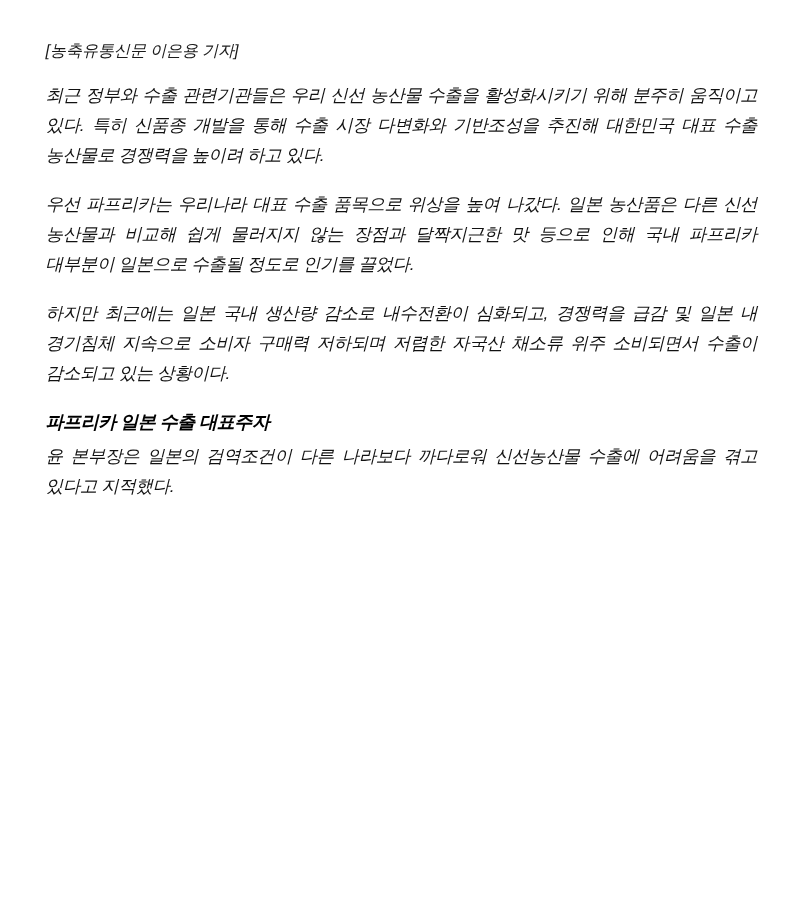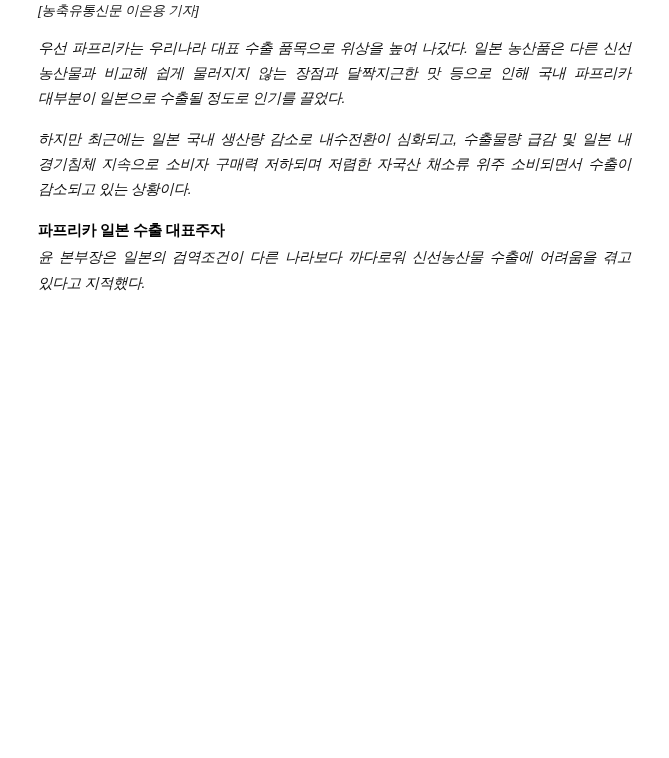--- a/index.html
+++ b/index.html
@@ -18,7 +18,7 @@
     box-sizing: border-box;
     width: 669px;
     height: 758px;
-    padding: 0 38px 0 38px;
+    padding: 32px 38px 0 38px;
   }
   .byline {
     font-style: italic;

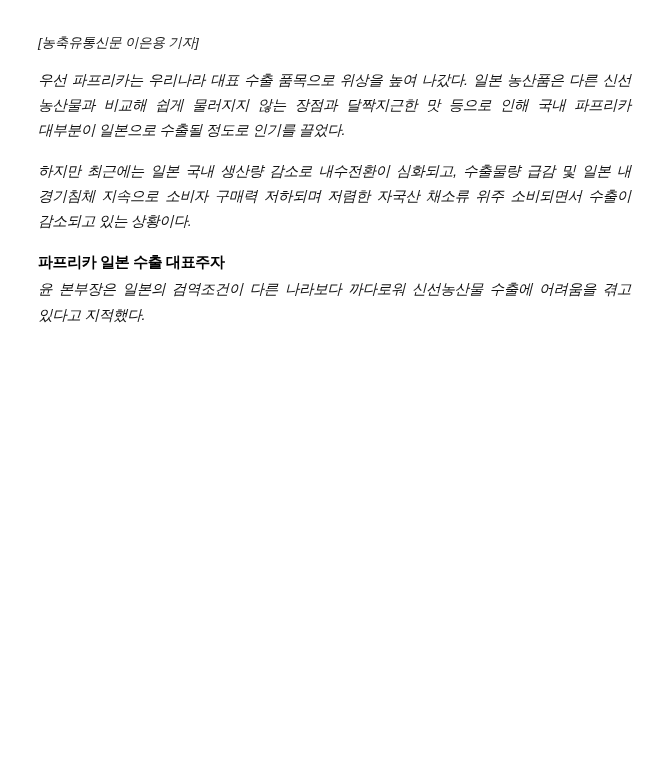--- a/index.html
+++ b/index.html
@@ -61,6 +61,7 @@
 
   <p class="byline">[농축유통신문 이은용 기자]</p>
 
+  <p class="para">최근 정부와 수출 관련기관들은 우리 신선 농산물 수출을 활성화시키기 위해 분주히 움직이고 있다. 특히 신품종 개발을 통해 수출 시장 다변화와 기반조성을 추진해 대한민국 대표 수출 농산물로 경쟁력을 높이려 하고 있다.</p>
   <p class="para">우선 파프리카는 우리나라 대표 수출 품목으로 위상을 높여 나갔다. 일본 농산품은 다른 신선 농산물과 비교해 쉽게 물러지지 않는 장점과 달짝지근한 맛 등으로 인해 국내 파프리카 대부분이 일본으로 수출될 정도로 인기를 끌었다.</p>
   <p class="para">하지만 최근에는 일본 국내 생산량 감소로 내수전환이 심화되고, 수출물량 급감 및 일본 내 경기침체 지속으로 소비자 구매력 저하되며 저렴한 자국산 채소류 위주 소비되면서 수출이 감소되고 있는 상황이다.</p>
 

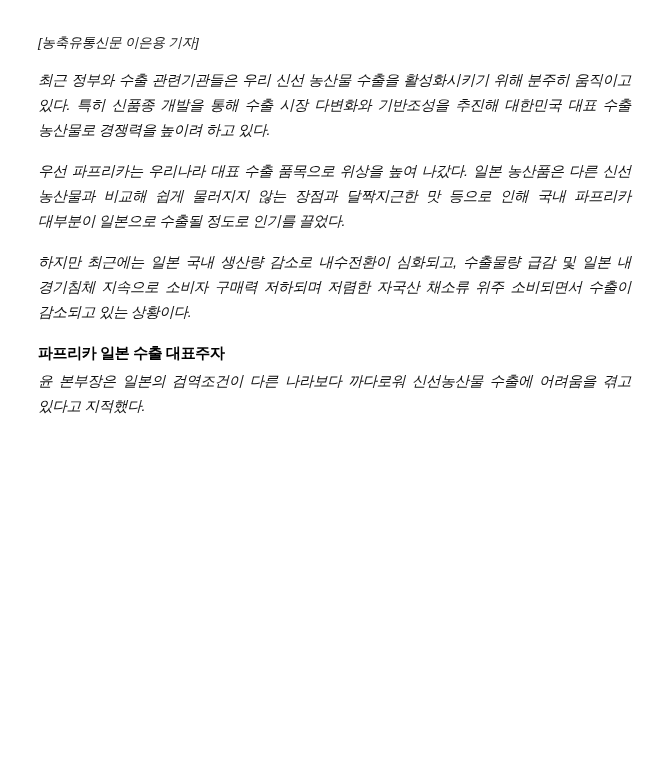--- a/index.html
+++ b/index.html
@@ -63,7 +63,7 @@
 
   <p class="para">최근 정부와 수출 관련기관들은 우리 신선 농산물 수출을 활성화시키기 위해 분주히 움직이고 있다. 특히 신품종 개발을 통해 수출 시장 다변화와 기반조성을 추진해 대한민국 대표 수출 농산물로 경쟁력을 높이려 하고 있다.</p>
   <p class="para">우선 파프리카는 우리나라 대표 수출 품목으로 위상을 높여 나갔다. 일본 농산품은 다른 신선 농산물과 비교해 쉽게 물러지지 않는 장점과 달짝지근한 맛 등으로 인해 국내 파프리카 대부분이 일본으로 수출될 정도로 인기를 끌었다.</p>
-  <p class="para">하지만 최근에는 일본 국내 생산량 감소로 내수전환이 심화되고, 수출물량 급감 및 일본 내 경기침체 지속으로 소비자 구매력 저하되며 저렴한 자국산 채소류 위주 소비되면서 수출이 감소되고 있는 상황이다.</p>
+  <p class="para">하지만 최근에는 일본 국내 생산량 감소로 내수전환이 심화되고, 경쟁력을 급감 및 일본 내 경기침체 지속으로 소비자 구매력 저하되며 저렴한 자국산 채소류 위주 소비되면서 수출이 감소되고 있는 상황이다.</p>
 
   <p class="subhead spacer-block">파프리카 일본 수출 대표주자</p>
 

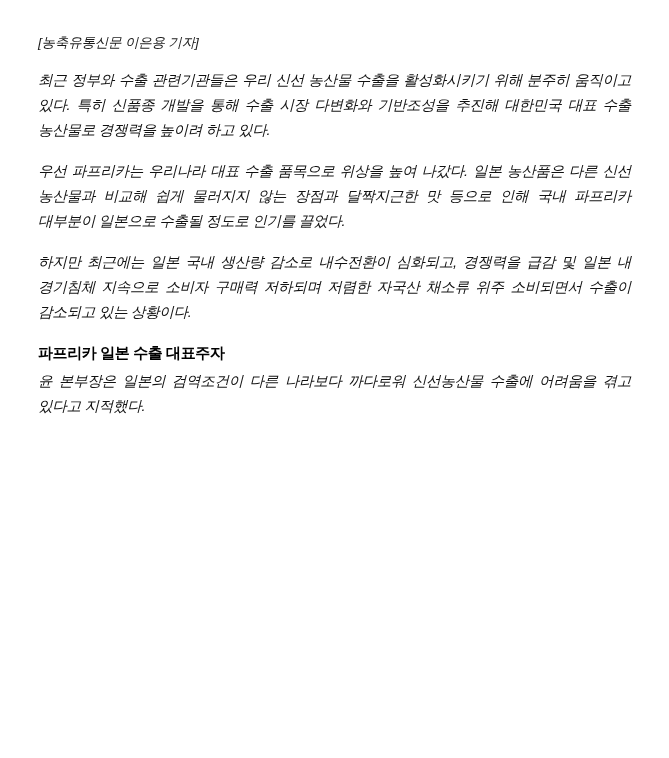--- a/index.html
+++ b/index.html
@@ -46,6 +46,7 @@
     color: #000000;
     margin: 0 0 4px 0;
     letter-spacing: -0.4px;
+    font-style: italic;
   }
   .subhead.last {
     margin-bottom: 20px;

